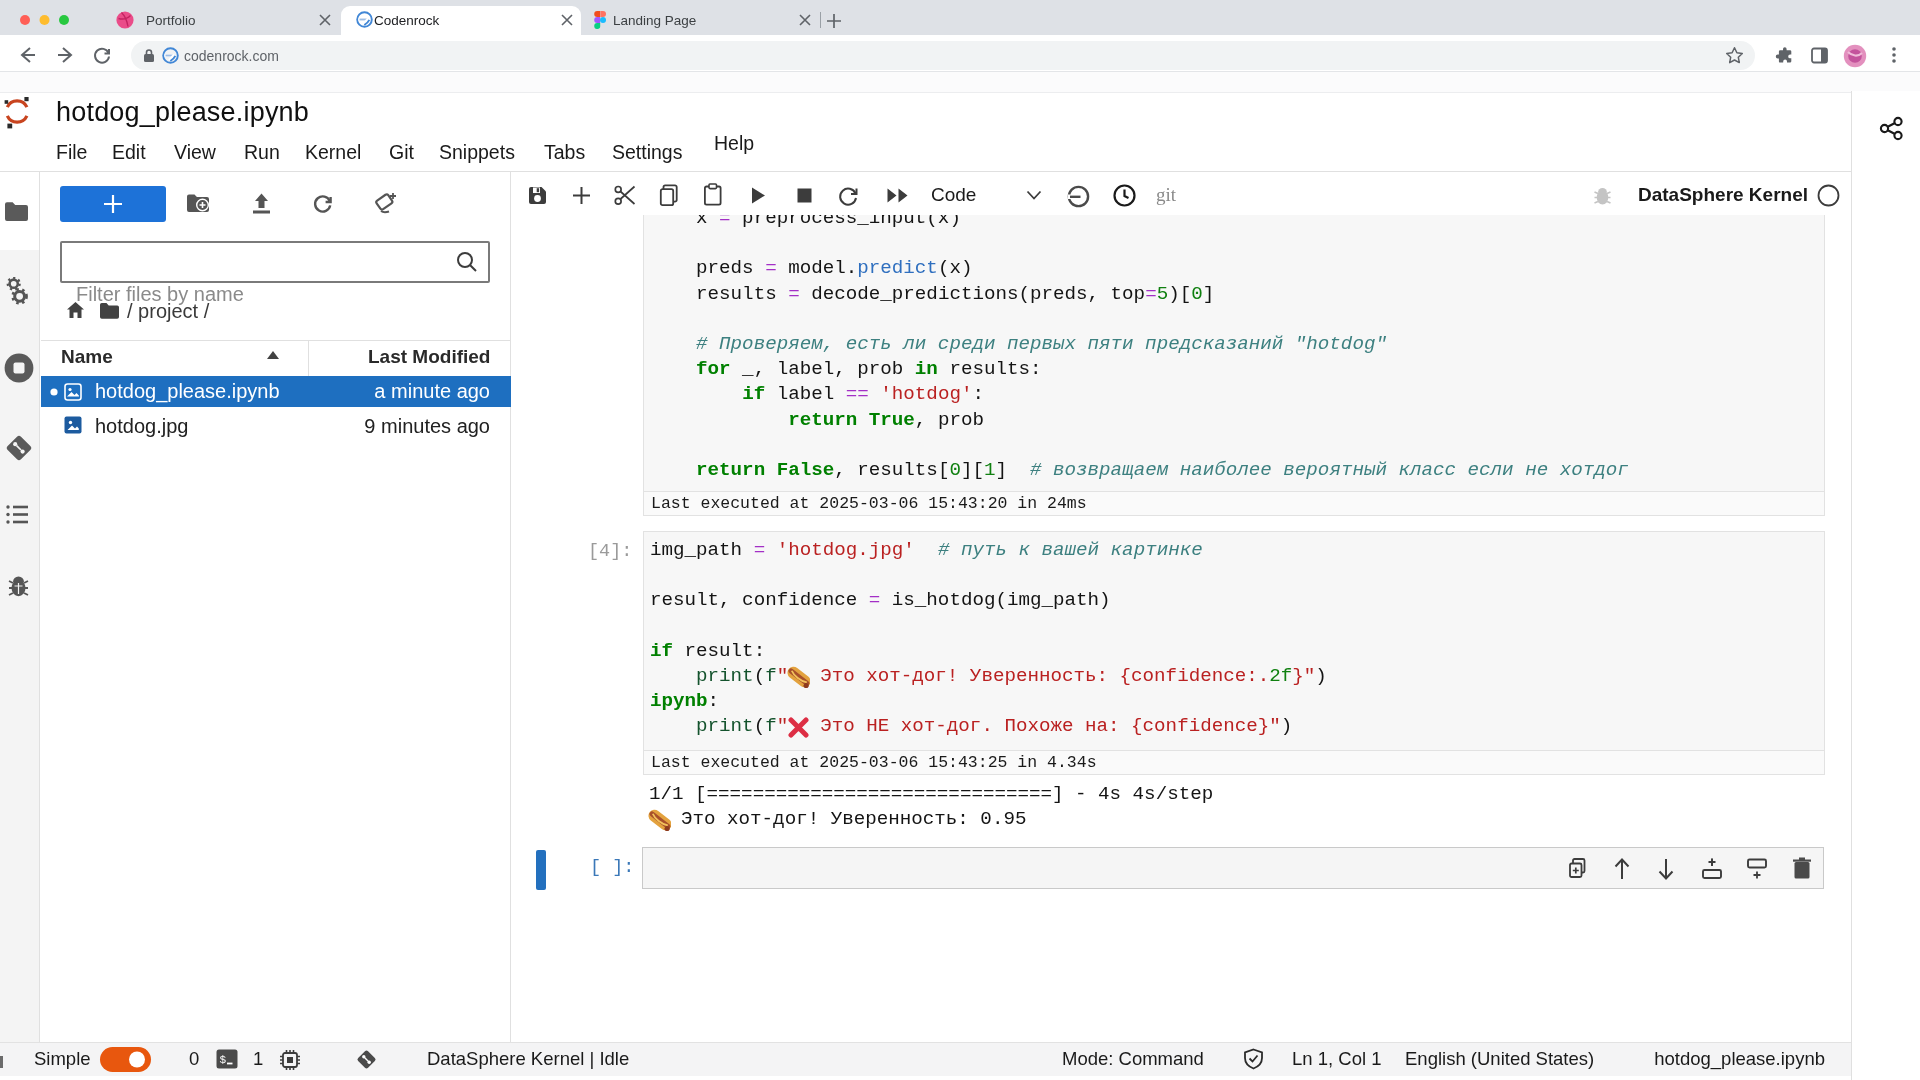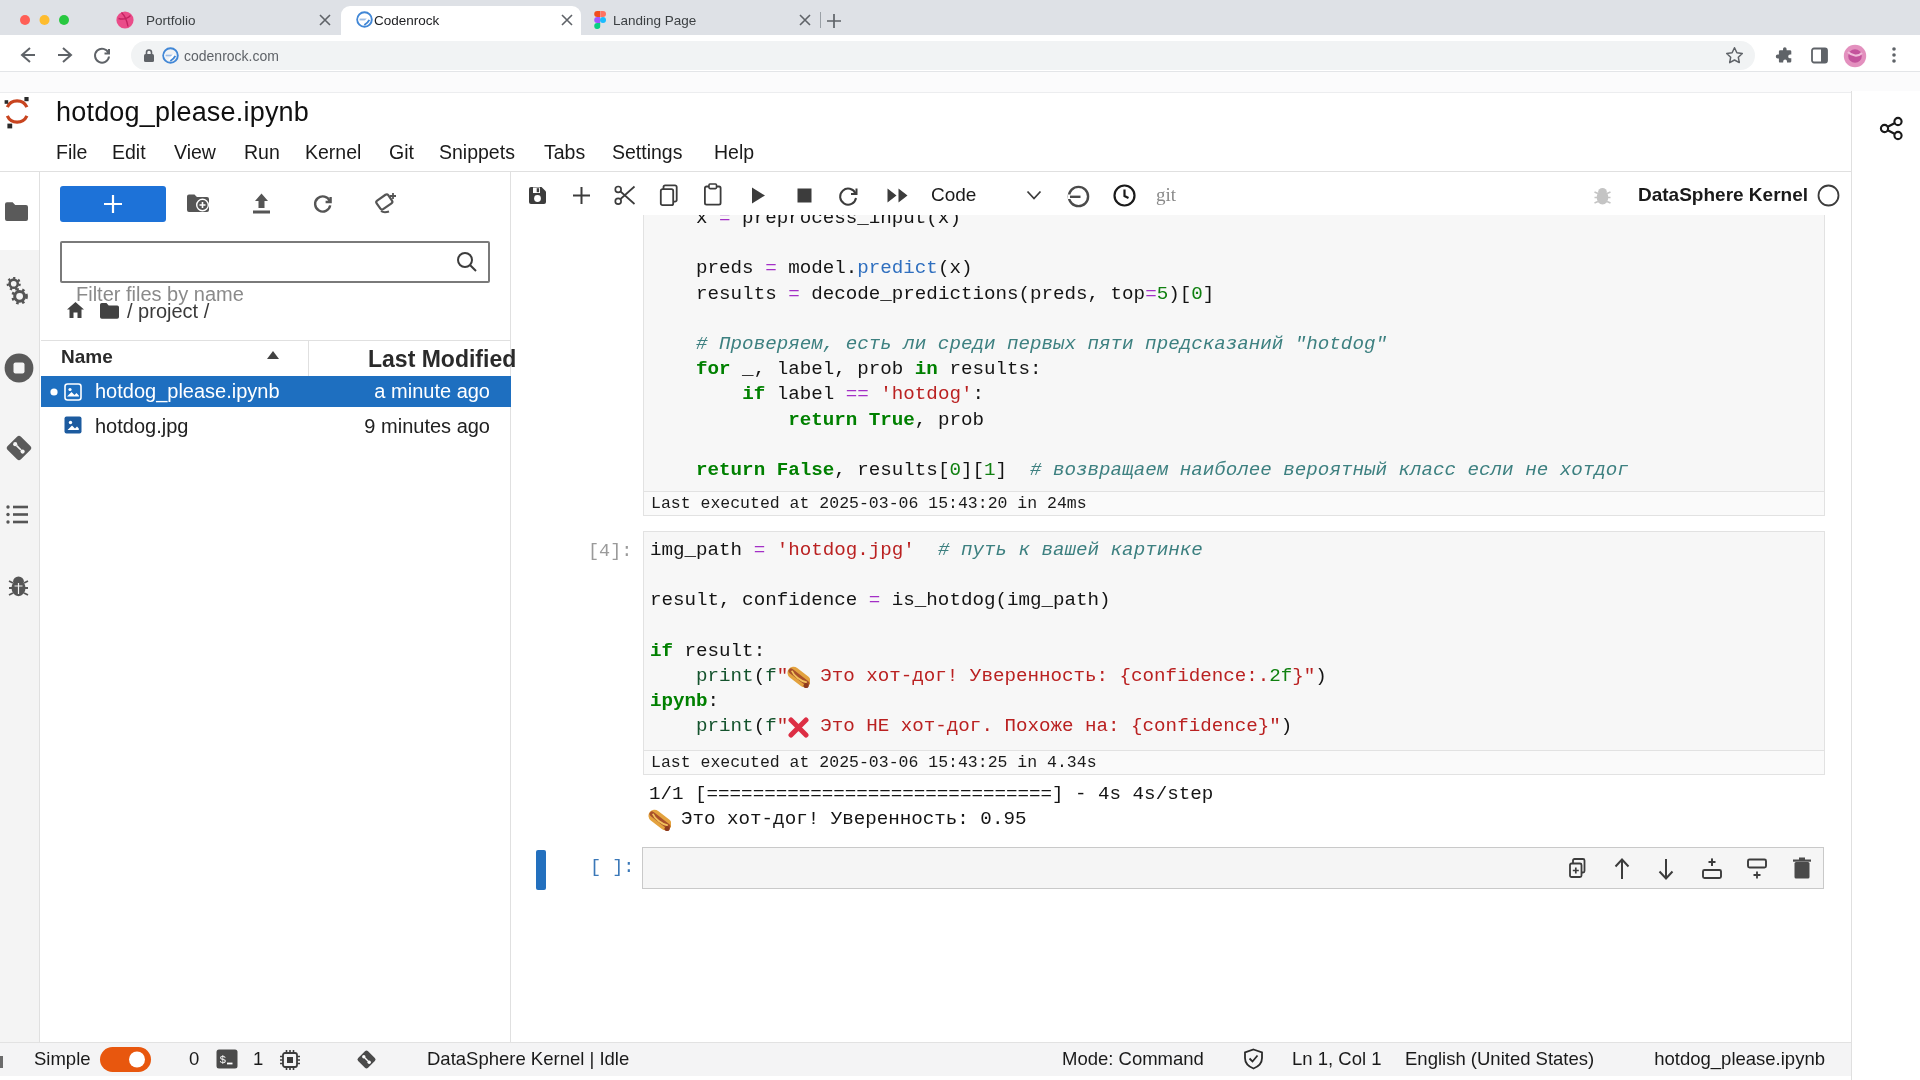--- a/index.html
+++ b/index.html
@@ -135,7 +135,7 @@
 <div class="abs" style="top:141px;font-size:19.5px;color:#1A1A1A;left:439px;">Snippets</div>
 <div class="abs" style="top:141px;font-size:19.5px;color:#1A1A1A;left:544px;">Tabs</div>
 <div class="abs" style="top:141px;font-size:19.5px;color:#1A1A1A;left:612px;">Settings</div>
-<div class="abs" style="top:141px;font-size:19.5px;color:#1A1A1A;left:714px;">Help</div>
+<div class="abs" style="top:132px;font-size:19.5px;color:#1A1A1A;left:714px;">Help</div>
 
 <div class="abs" style="left:1851px;top:91px;width:69px;height:989px;background:#fff;border-left:1px solid #E0E0E0;"></div>
 <svg class="abs" style="left:1879px;top:116px;" width="25" height="25">

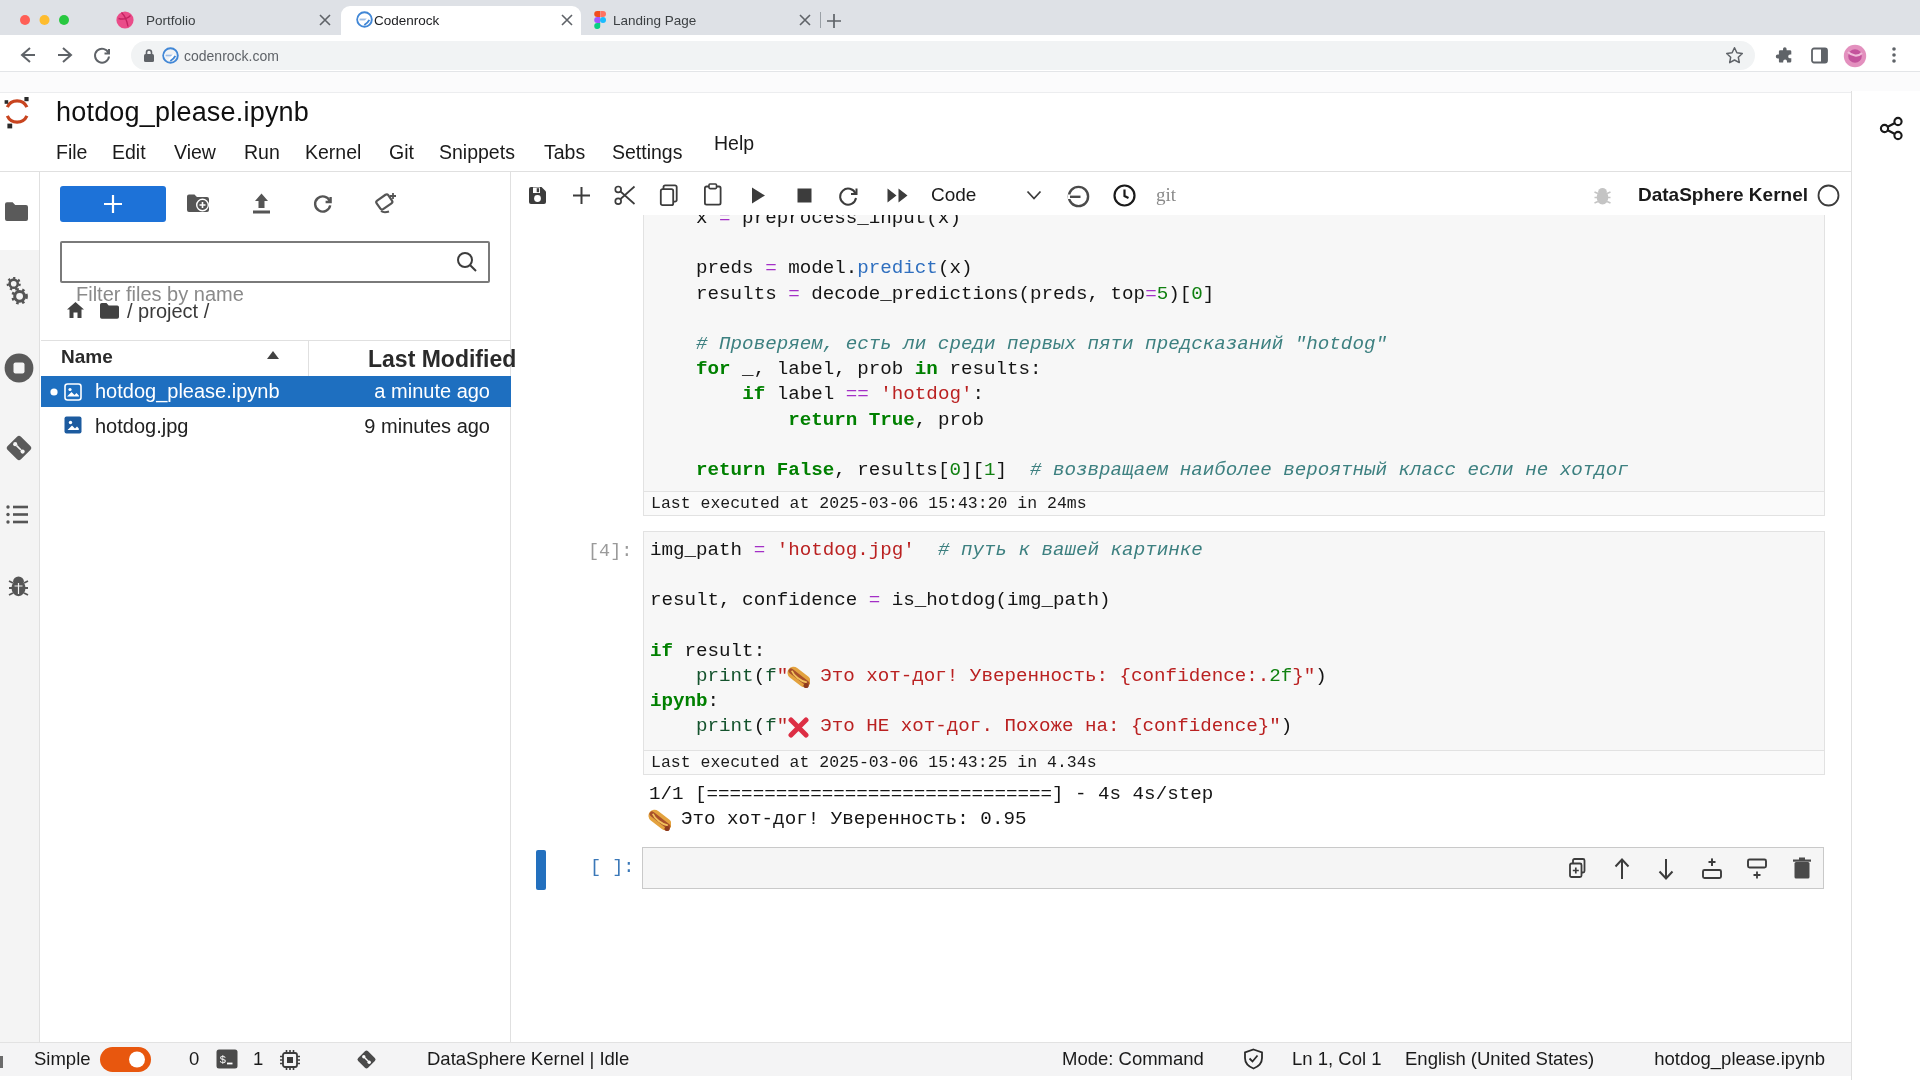--- a/index.html
+++ b/index.html
@@ -226,7 +226,7 @@
 <svg class="abs" style="left:266px;top:350px;" width="14" height="10">
     <path d="M7 1 L13 9 H1 Z" fill="#424242"></path>
   </svg>
-<div class="abs" style="left:368px;top:346px;font-size:23px;font-weight:bold;color:#2A2A2A;">Last Modified</div>
+<div class="abs" style="left:368px;top:346px;font-size:19px;font-weight:bold;color:#2A2A2A;">Last Modified</div>
 
 <div class="abs" style="left:41px;top:376px;width:470px;height:31px;background:#1E6FC0;"></div>
 <svg class="abs" style="left:50px;top:388px;" width="8" height="8">

